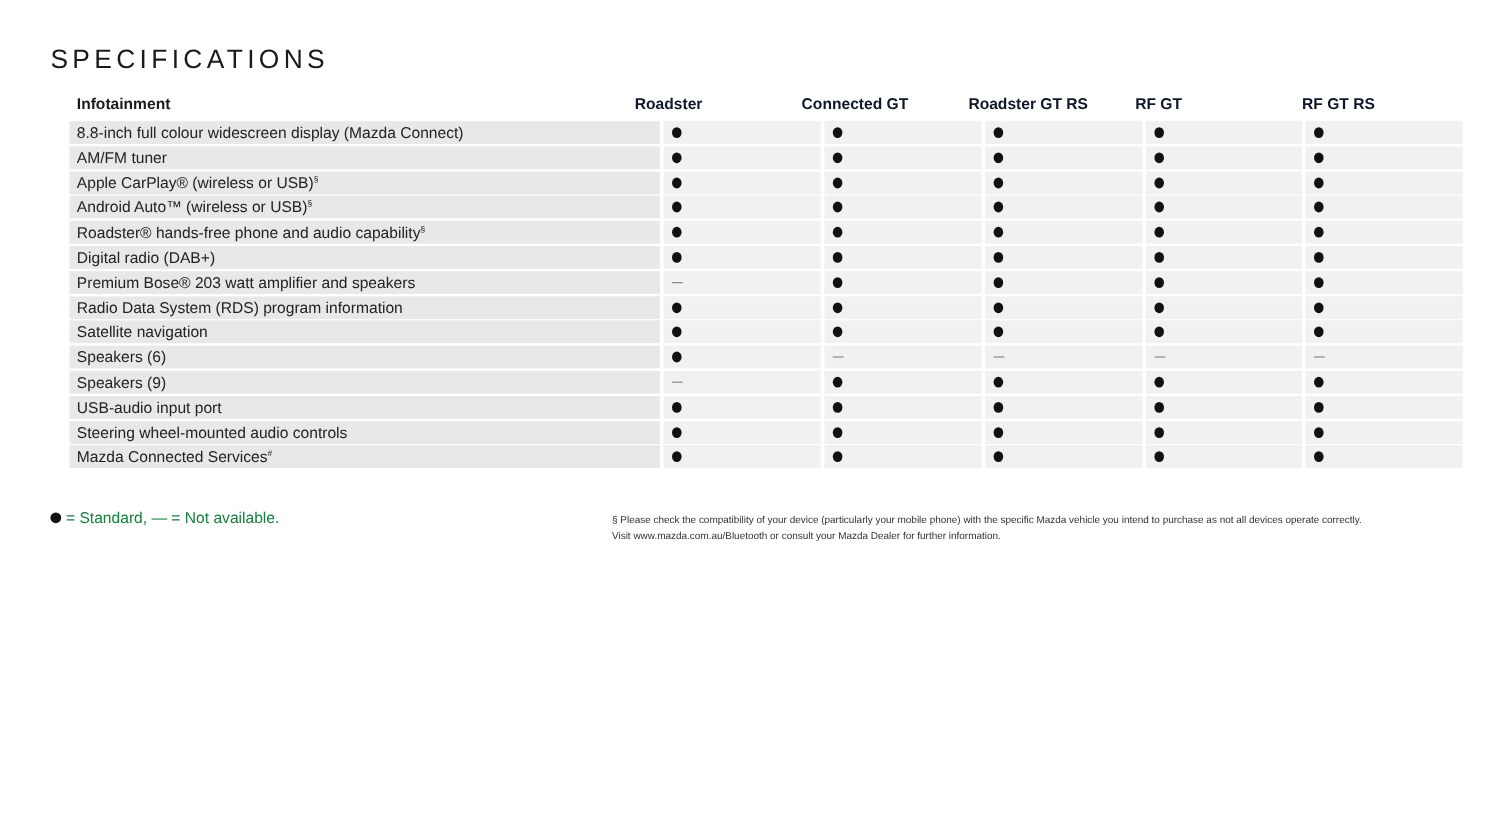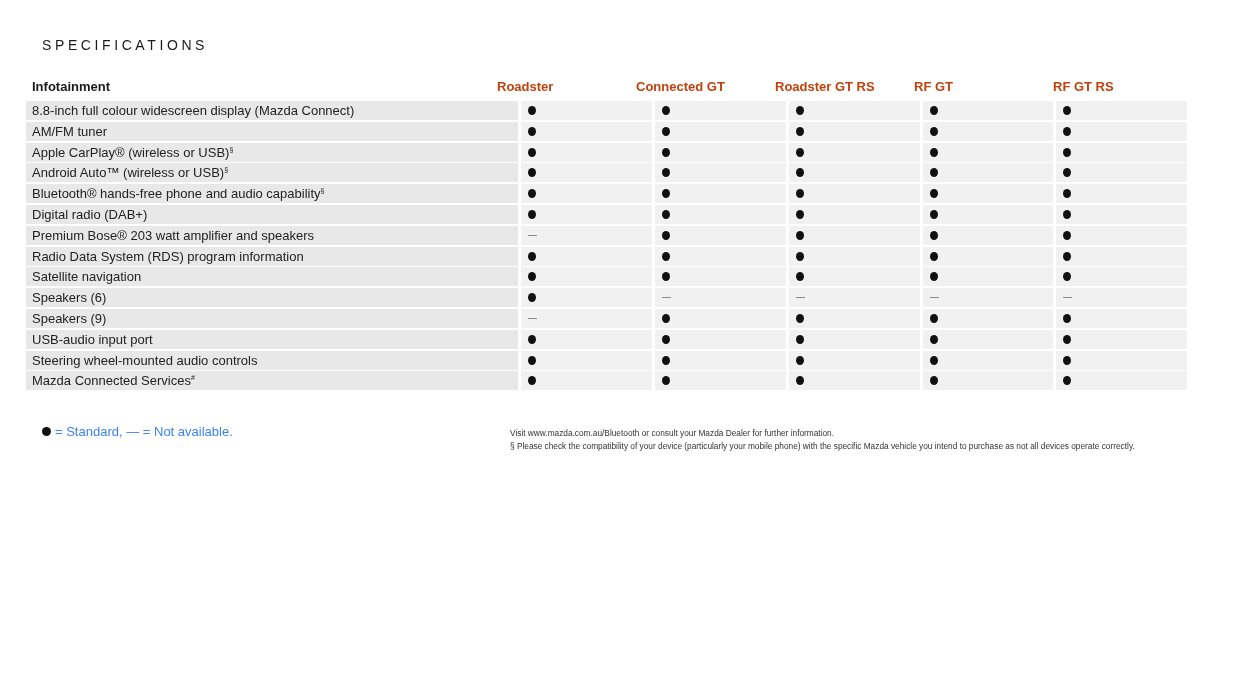--- a/index.html
+++ b/index.html
@@ -9,7 +9,7 @@
     }
     .title {
       position: absolute; left: 42px; top: 37px;
-      font-size: 14px; letter-spacing: 3.6px; font-weight: 400; color: #1a1a1a;
+      font-size: 22px; letter-spacing: 3.6px; font-weight: 400; color: #1a1a1a;
     }
     .table {
       position: absolute; left: 26px; top: 74px; width: 1161px;

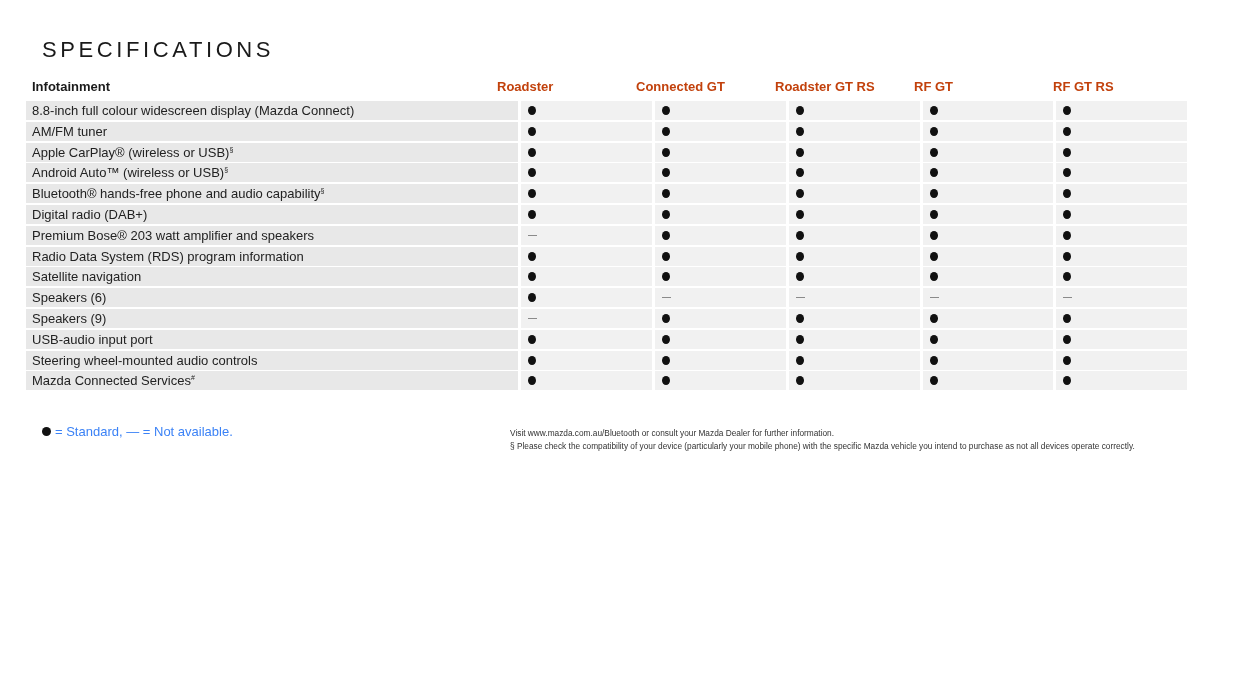--- a/index.html
+++ b/index.html
@@ -12,7 +12,7 @@
       font-size: 22px; letter-spacing: 3.6px; font-weight: 400; color: #1a1a1a;
     }
     .table {
-      position: absolute; left: 26px; top: 74px; width: 1161px;
+      position: absolute; left: 58px; top: 74px; width: 1161px;
     }
     .hdr-row { display: flex; height: 25px; align-items: center; margin-bottom: 2px; }
     .hdr-feature { width: 462px; padding-left: 6px; box-sizing: border-box; font-size: 13px; font-weight: 700; color: #1a1a1a; }

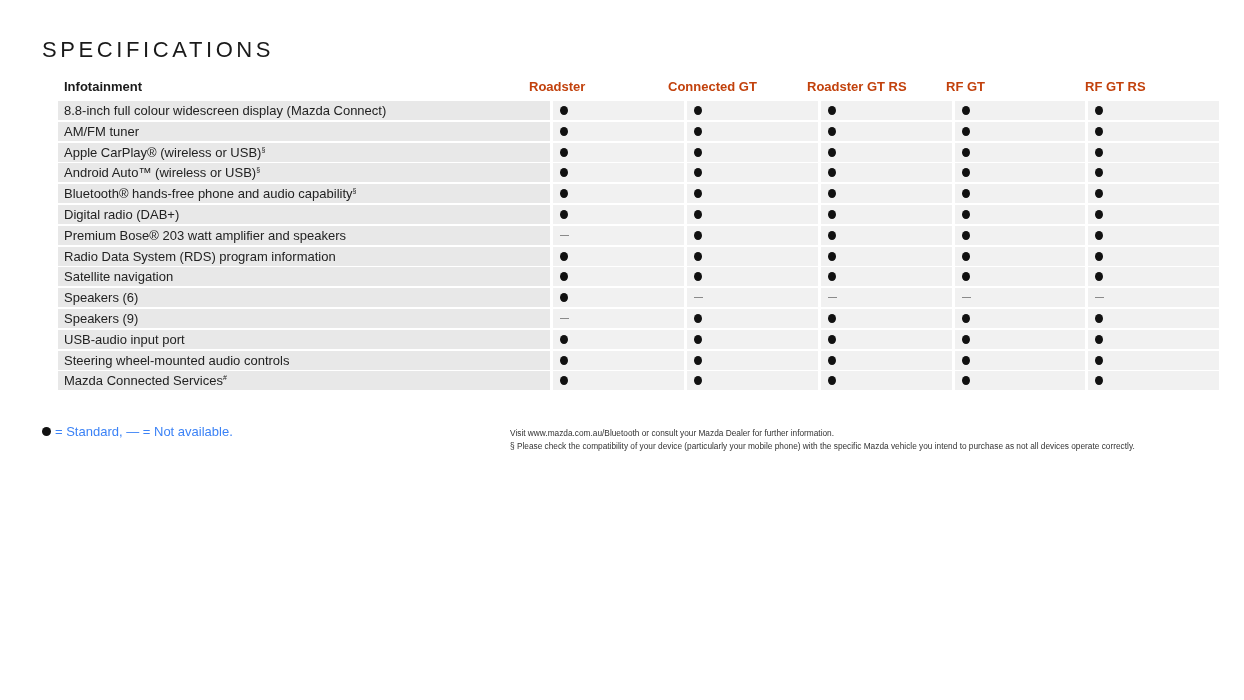--- a/index.html
+++ b/index.html
@@ -16,7 +16,7 @@
     }
     .hdr-row { display: flex; height: 25px; align-items: center; margin-bottom: 2px; }
     .hdr-feature { width: 462px; padding-left: 6px; box-sizing: border-box; font-size: 13px; font-weight: 700; color: #1a1a1a; }
-    .hdr-col { width: 136px; margin-left: 3px; padding-left: 6px; box-sizing: border-box; font-size: 13px; font-weight: 700; color: #c2410c; }
+    .hdr-col { width: 136px; margin-left: 3px; padding-left: 6px; box-sizing: border-box; font-size: 13px; font-weight: 700; color: #0f172a; }
     .row { display: flex; height: 19px; margin-bottom: 1.8px; }
     .cell-feature {
       width: 512px; background: #e8e8e8; padding-left: 6px; box-sizing: border-box;

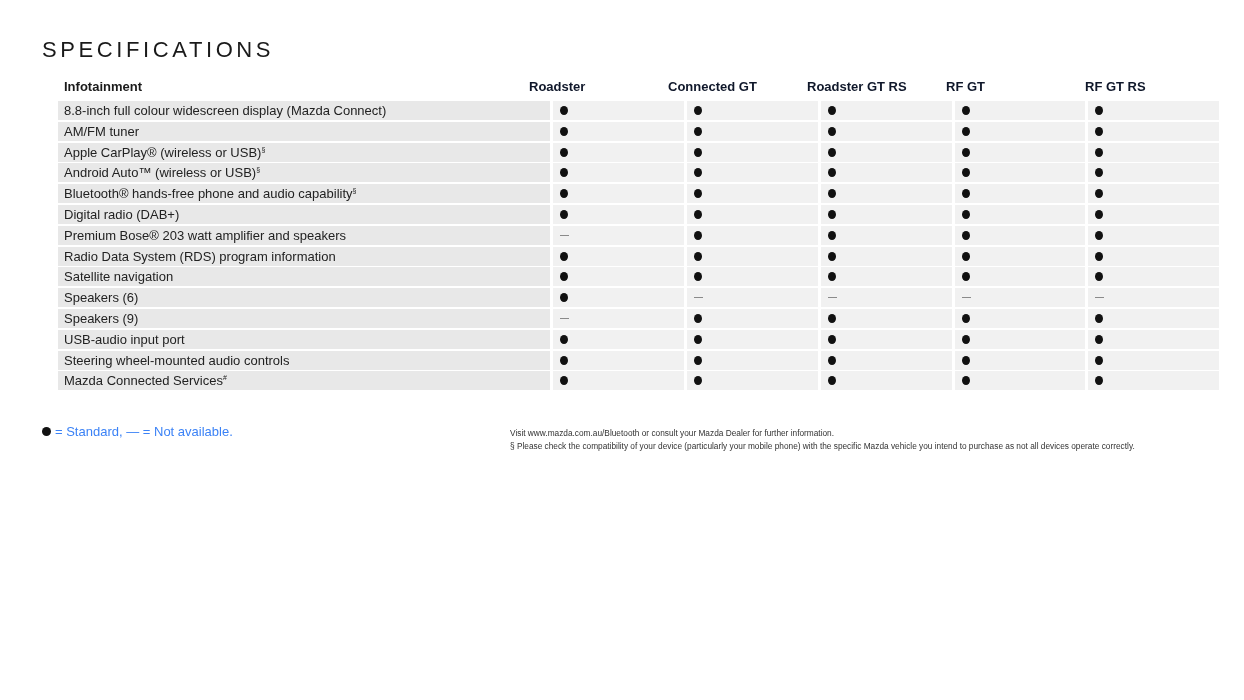--- a/index.html
+++ b/index.html
@@ -130,7 +130,7 @@
         </div>
       </div>
       <div class="row">
-        <div class="cell-feature"><span>Bluetooth® hands-free phone and audio capability</span><sup>§</sup></div>
+        <div class="cell-feature"><span>Roadster® hands-free phone and audio capability</span><sup>§</sup></div>
         <div class="cell-val">
           <span class="dot"></span>
         </div>

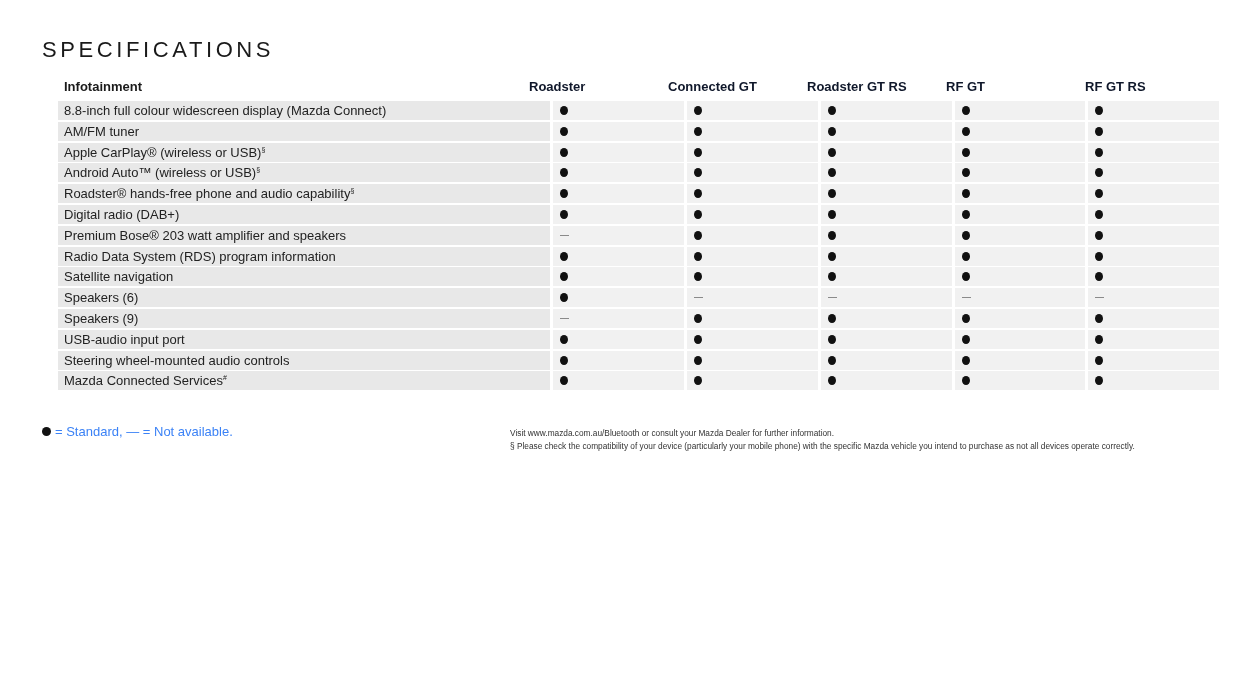--- a/index.html
+++ b/index.html
@@ -34,7 +34,7 @@
     }
     sup { font-size: 7px; vertical-align: 5px; line-height: 0; }
     .legend {
-      position: absolute; left: 42px; top: 424px; font-size: 13px; color: #3b82f6;
+      position: absolute; left: 42px; top: 424px; font-size: 13px; color: #15803d;
       display: flex; align-items: center;
     }
     .legend .ldot { width: 9px; height: 9px; border-radius: 50%; background: #111; display: inline-block; margin-right: 4px; }

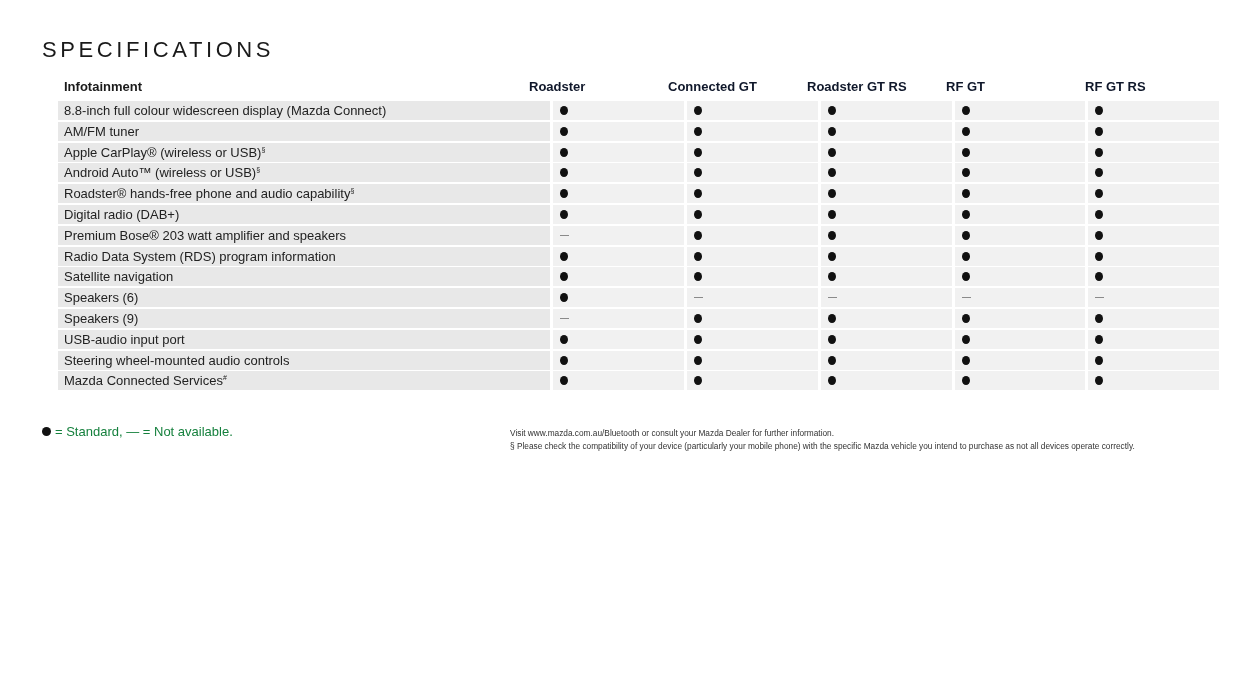--- a/index.html
+++ b/index.html
@@ -318,8 +318,8 @@
 </div>
 
 <div class="notes">
+  <div>§ Please check the compatibility of your device (particularly your mobile phone) with the specific Mazda vehicle you intend to purchase as not all devices operate correctly.</div>
   <div>Visit www.mazda.com.au/Bluetooth or consult your Mazda Dealer for further information.</div>
-  <div>§ Please check the compatibility of your device (particularly your mobile phone) with the specific Mazda vehicle you intend to purchase as not all devices operate correctly.</div>
 </div>
 
 </body></html>

